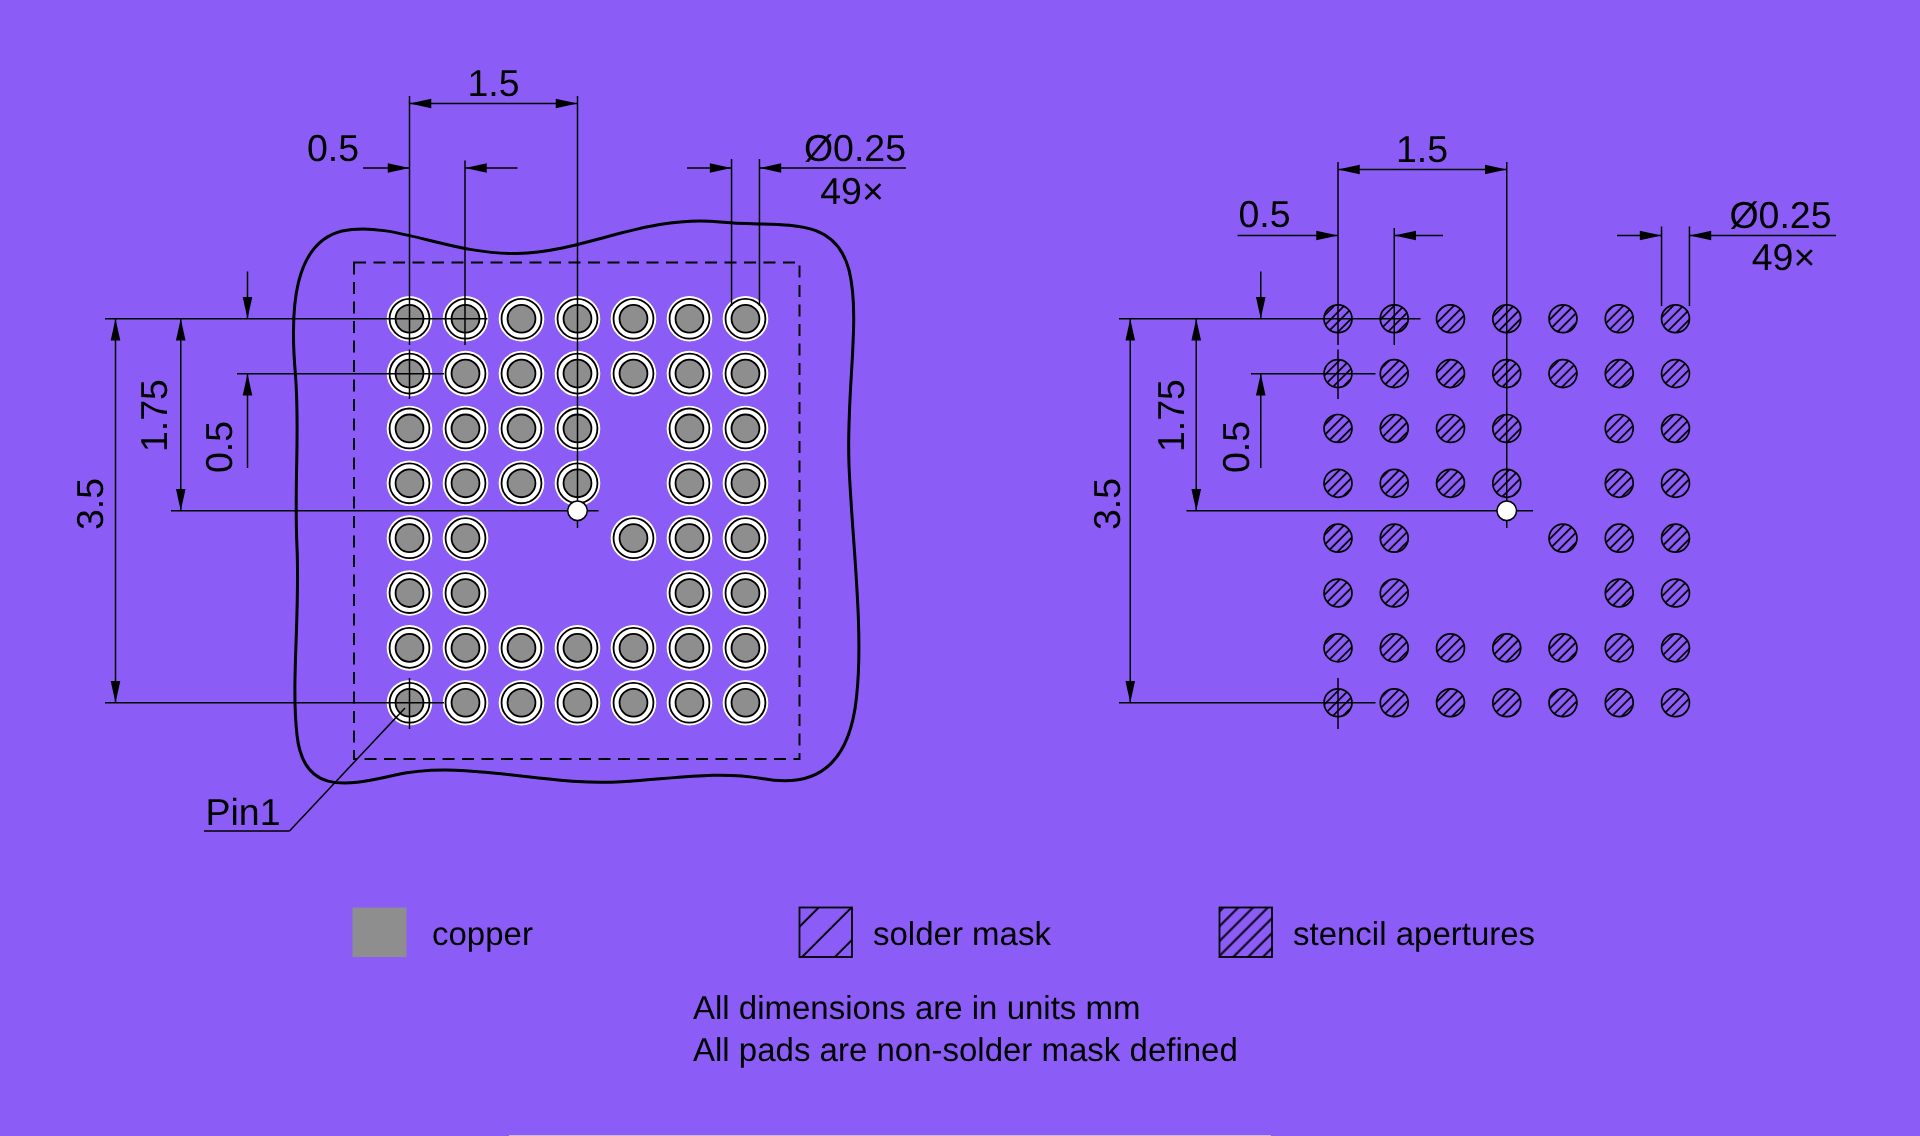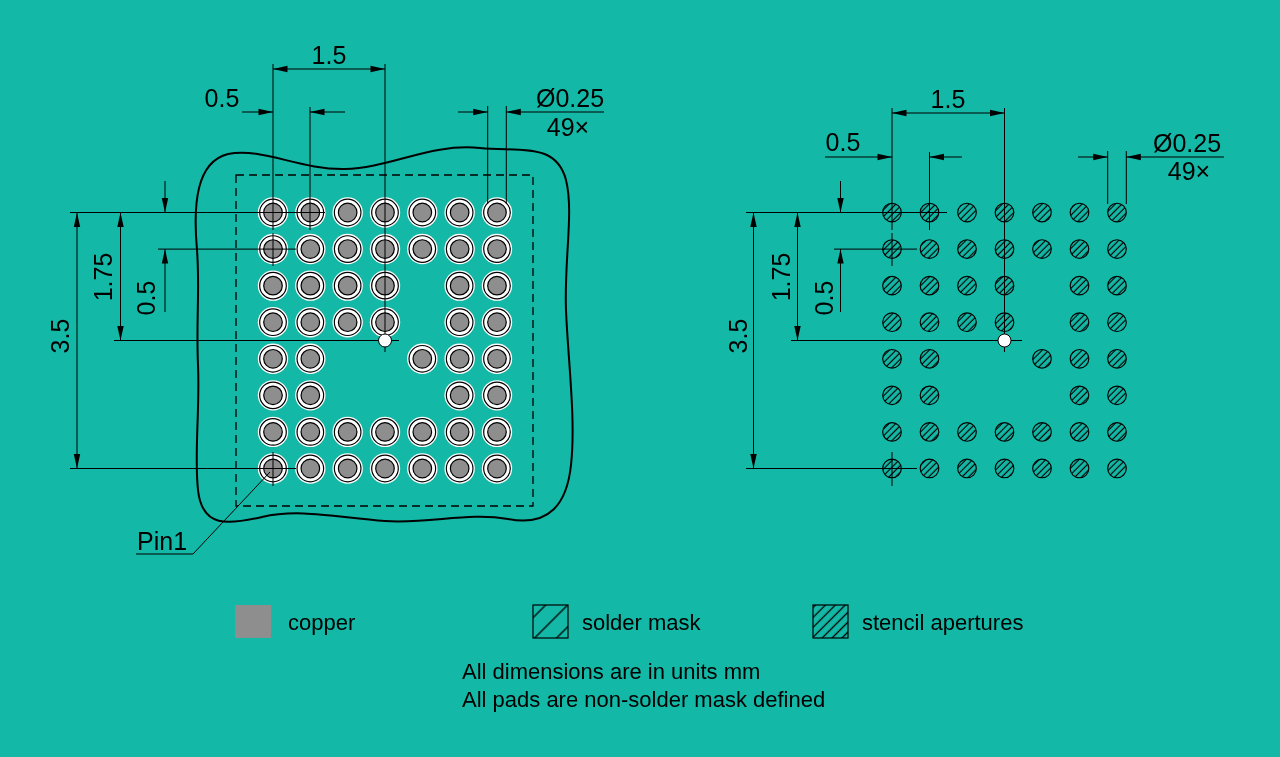--- a/index.html
+++ b/index.html
@@ -3,7 +3,7 @@
 <meta charset="utf-8">
 <style>
   html,body{margin:0;padding:0;background:#ffffff;}
-  .stage{position:relative;width:1280px;height:757px;background:#14b8a6;overflow:hidden;}
+  .stage{position:relative;width:1280px;height:757px;background:#8b5cf6;overflow:hidden;}
   svg{display:block;}
   .ln{stroke:#000;stroke-width:1;fill:none;}
   .thick{stroke:#000;stroke-width:2;fill:none;}

